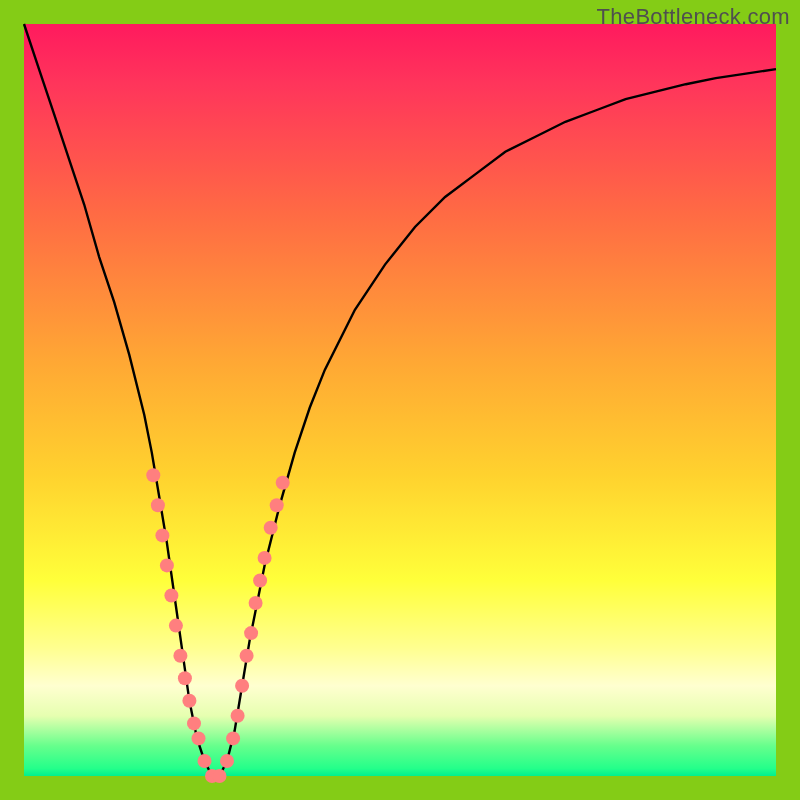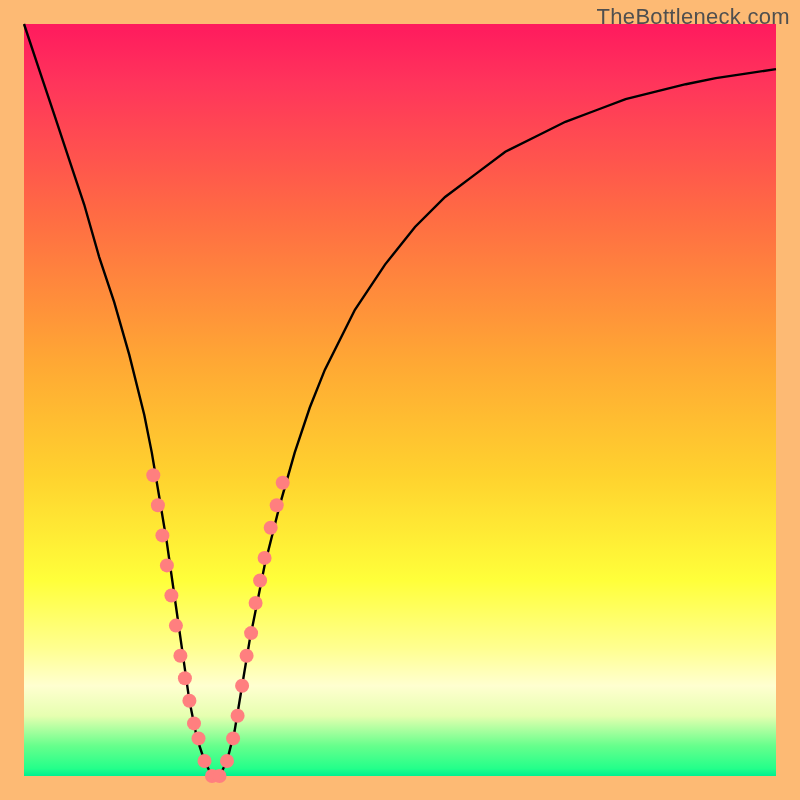--- a/index.html
+++ b/index.html
@@ -14,7 +14,7 @@
   .frame {
     position: absolute;
     inset: 0;
-    background: #fdba74;
+    background: #84cc16;
   }
   .plot {
     position: absolute;

